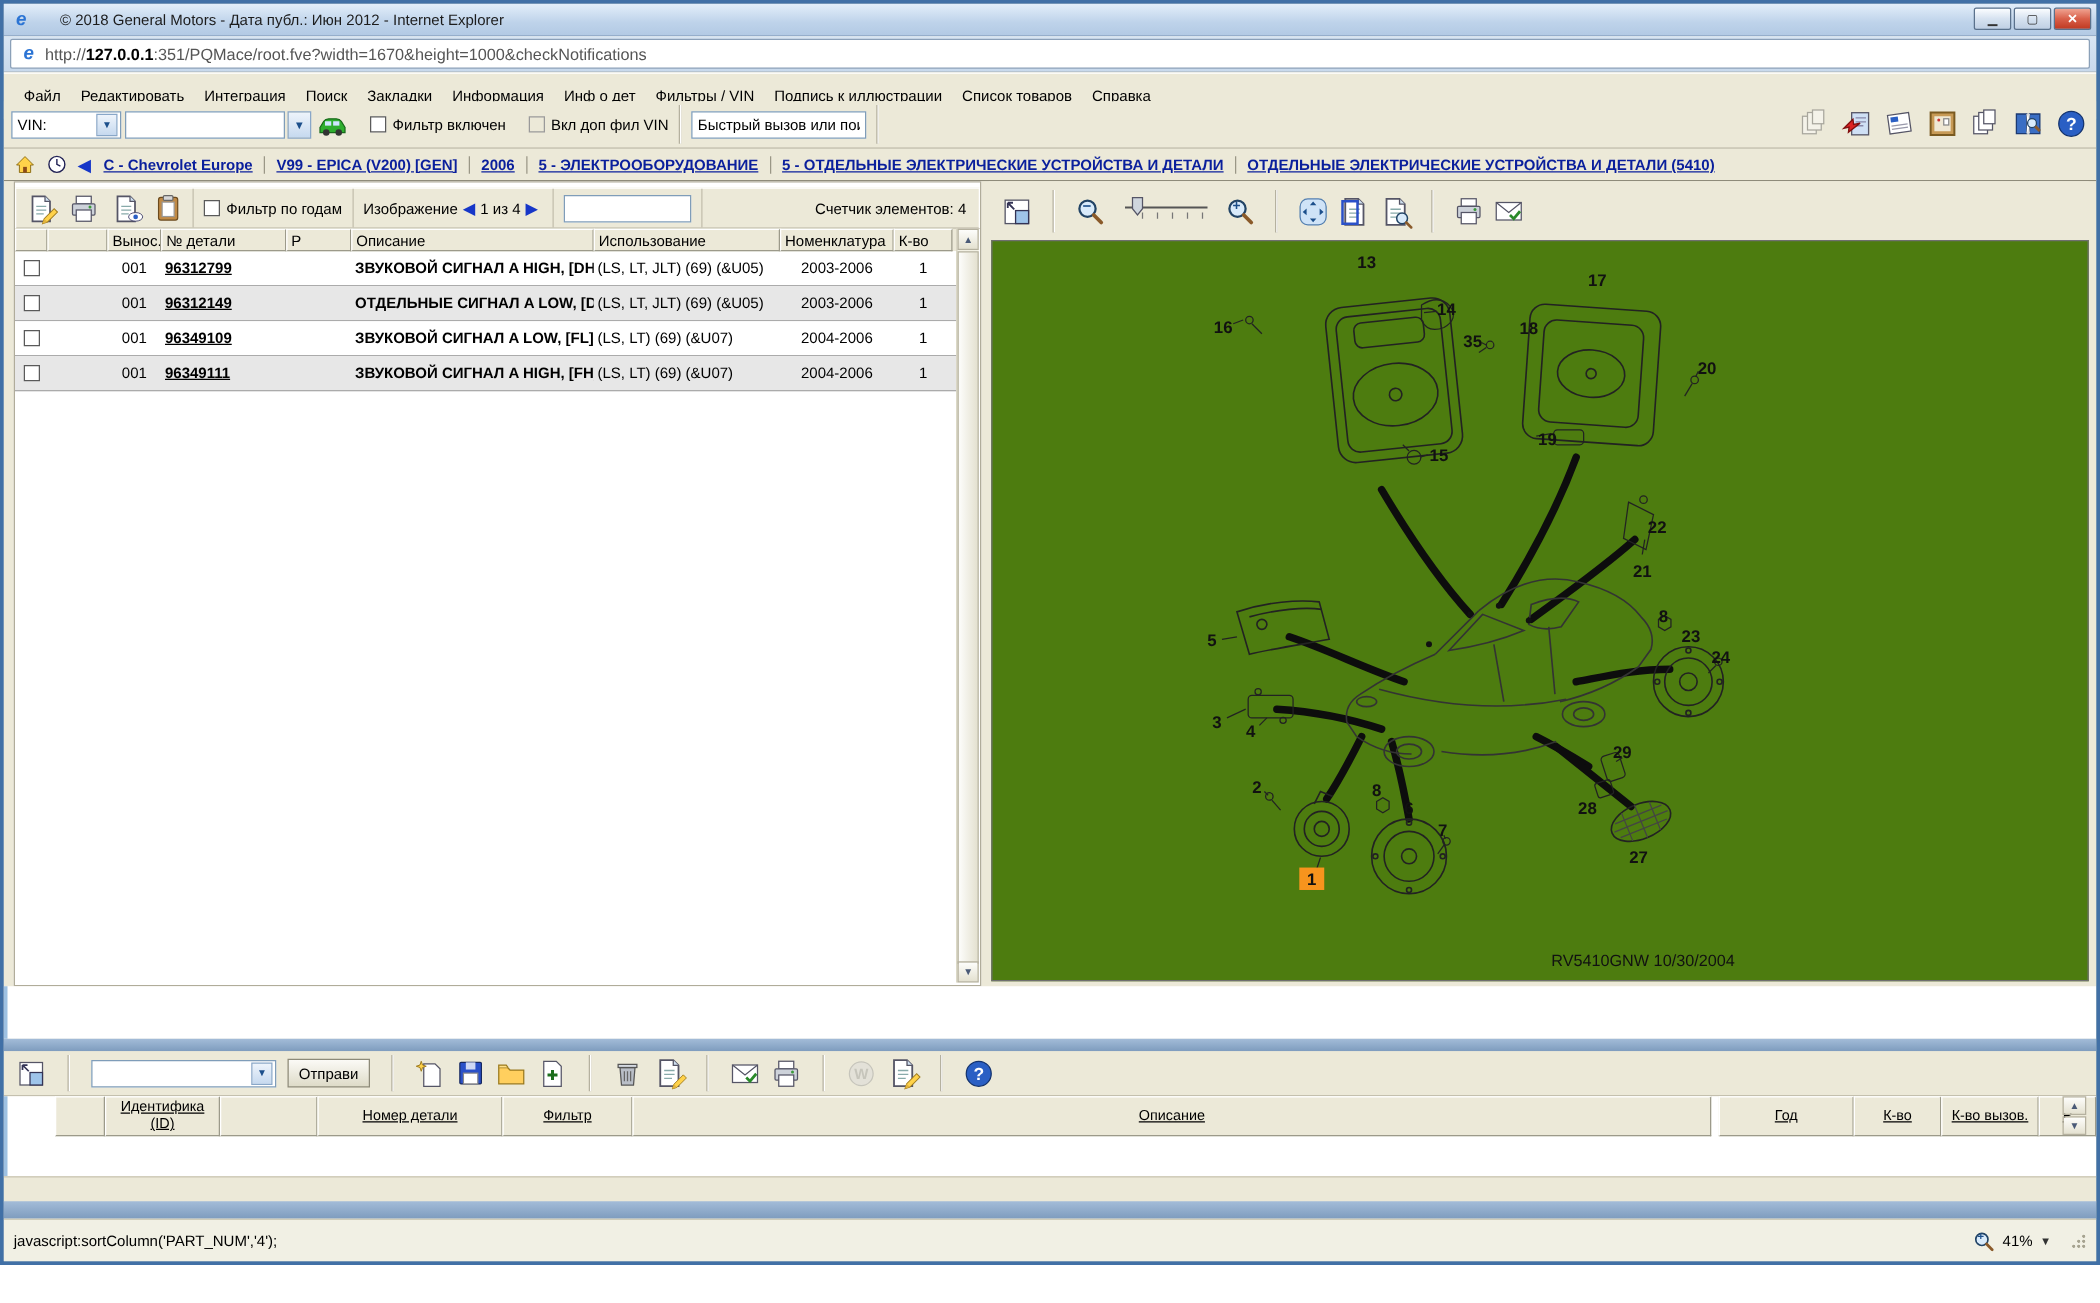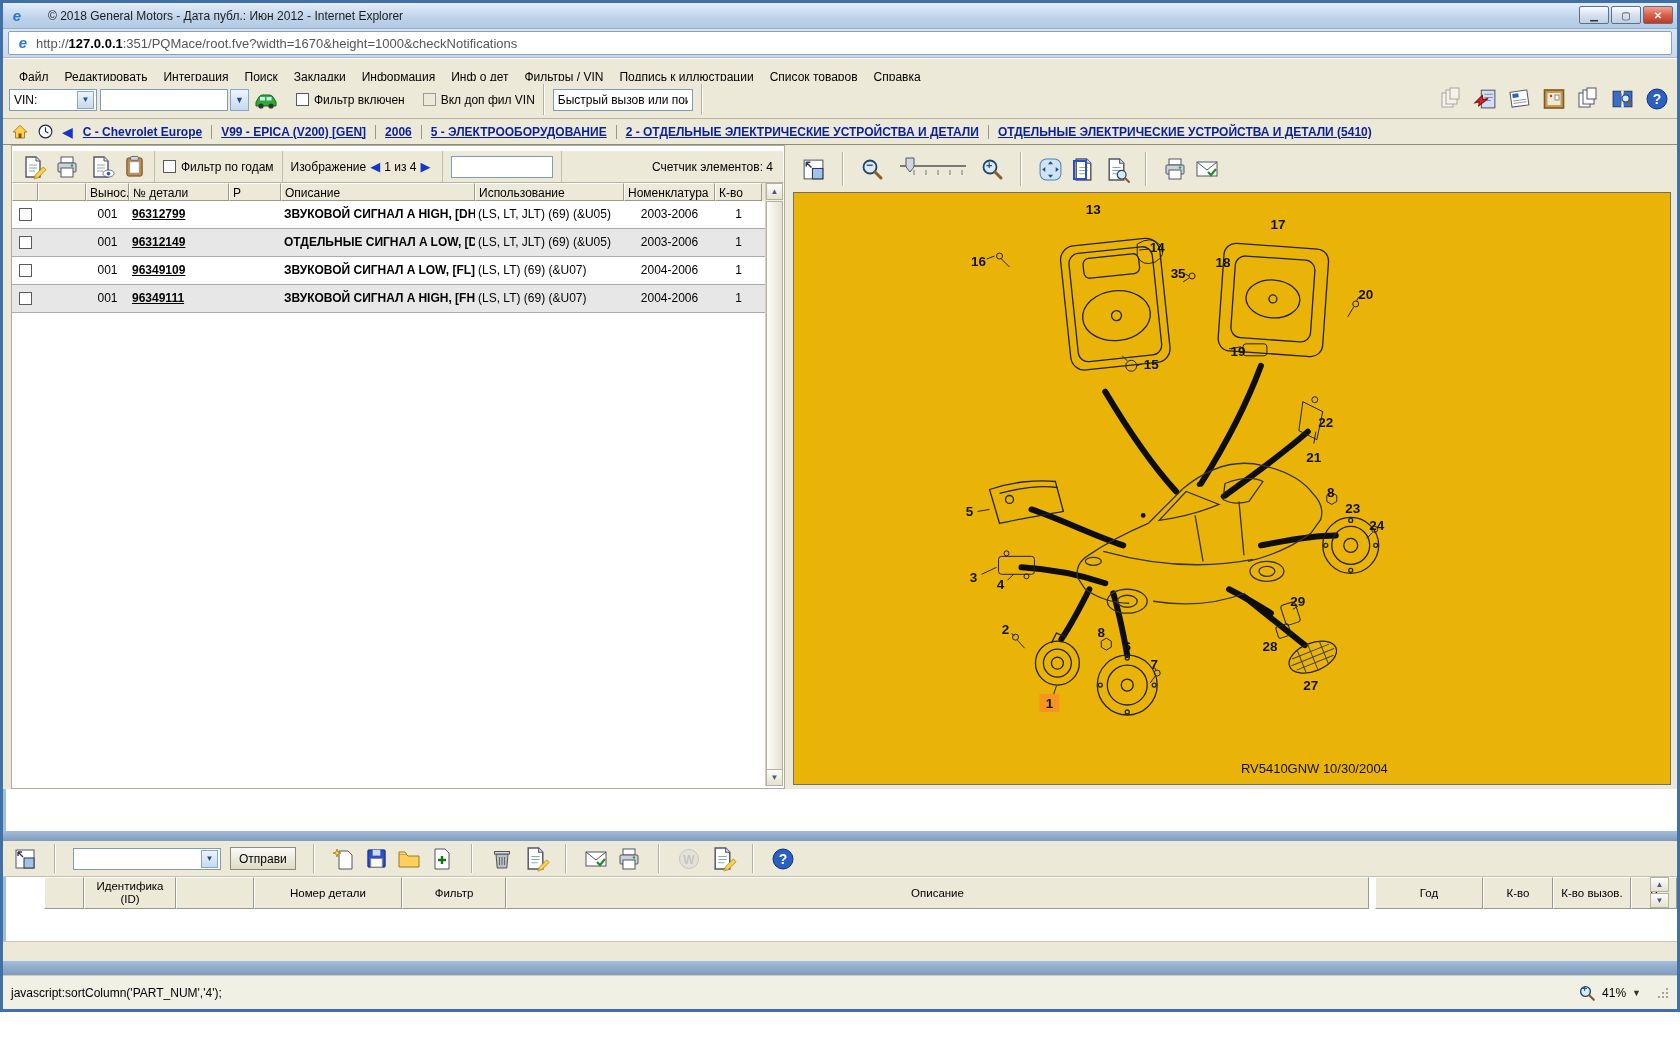--- a/index.html
+++ b/index.html
@@ -336,7 +336,7 @@
           <span class="bc-sep"></span>
           <a class="bc-link">5 - ЭЛЕКТРООБОРУДОВАНИЕ</a>
           <span class="bc-sep"></span>
-          <a class="bc-link">2 - ОТДЕЛЬНЫЕ ЭЛЕКТРИЧЕСКИЕ УСТРОЙСТВА И ДЕТАЛИ</a>
+          <a class="bc-link">5 - ОТДЕЛЬНЫЕ ЭЛЕКТРИЧЕСКИЕ УСТРОЙСТВА И ДЕТАЛИ</a>
           <span class="bc-sep"></span>
           <a class="bc-link">ОТДЕЛЬНЫЕ ЭЛЕКТРИЧЕСКИЕ УСТРОЙСТВА И ДЕТАЛИ  (5410)</a>
         </div>

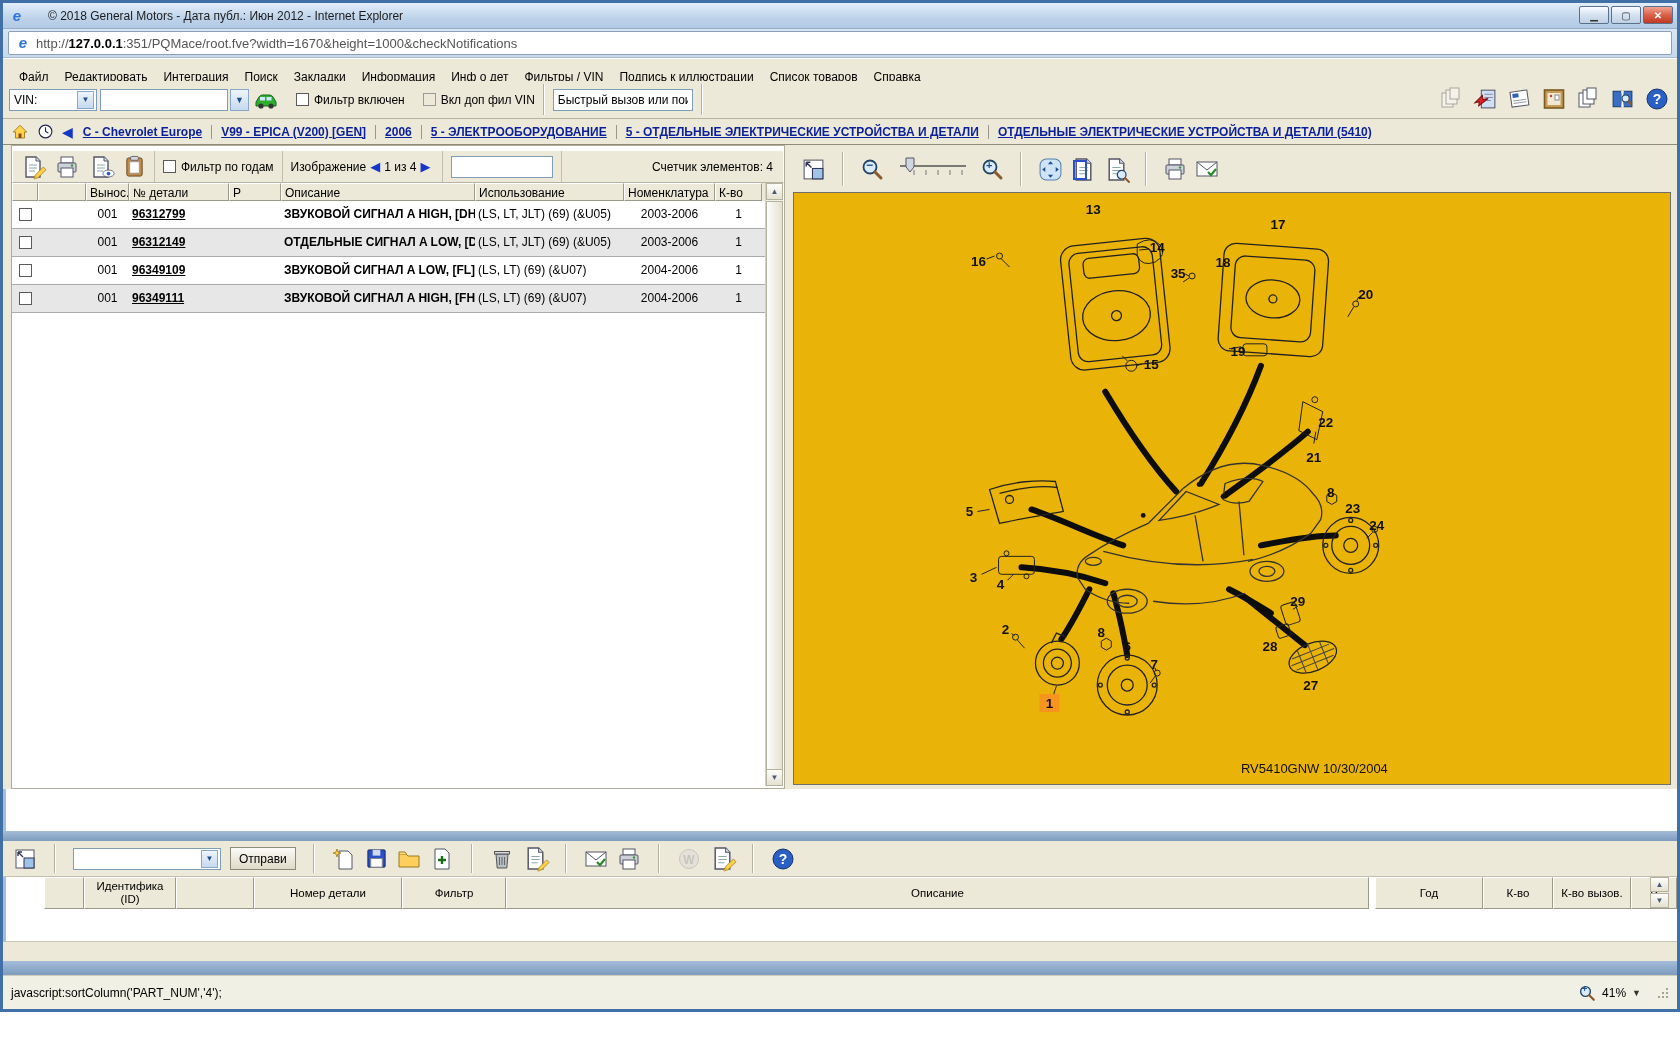--- a/index.html
+++ b/index.html
@@ -81,7 +81,7 @@
   
   .right-panel{position:absolute;left:788px;top:0;right:6px;height:644px;background:#ece9d8;}
   .rp-toolbar{position:absolute;left:0;top:4px;right:0;height:40px;display:flex;align-items:center;gap:8px;padding:0 10px;box-sizing:border-box;}
-  .diagram{position:absolute;left:2px;top:47px;right:0;bottom:4px;background:#eab308;border:1px solid #6f6f6f;box-sizing:border-box;}
+  .diagram{position:absolute;left:2px;top:47px;right:0;bottom:4px;background:#4d7c0f;border:1px solid #6f6f6f;box-sizing:border-box;}
   .callout{font-size:13.5px;font-weight:600;fill:#111;font-family:"Liberation Sans",sans-serif;}
   .dcode{font-size:13px;fill:#111;font-family:"Liberation Sans",sans-serif;}
   

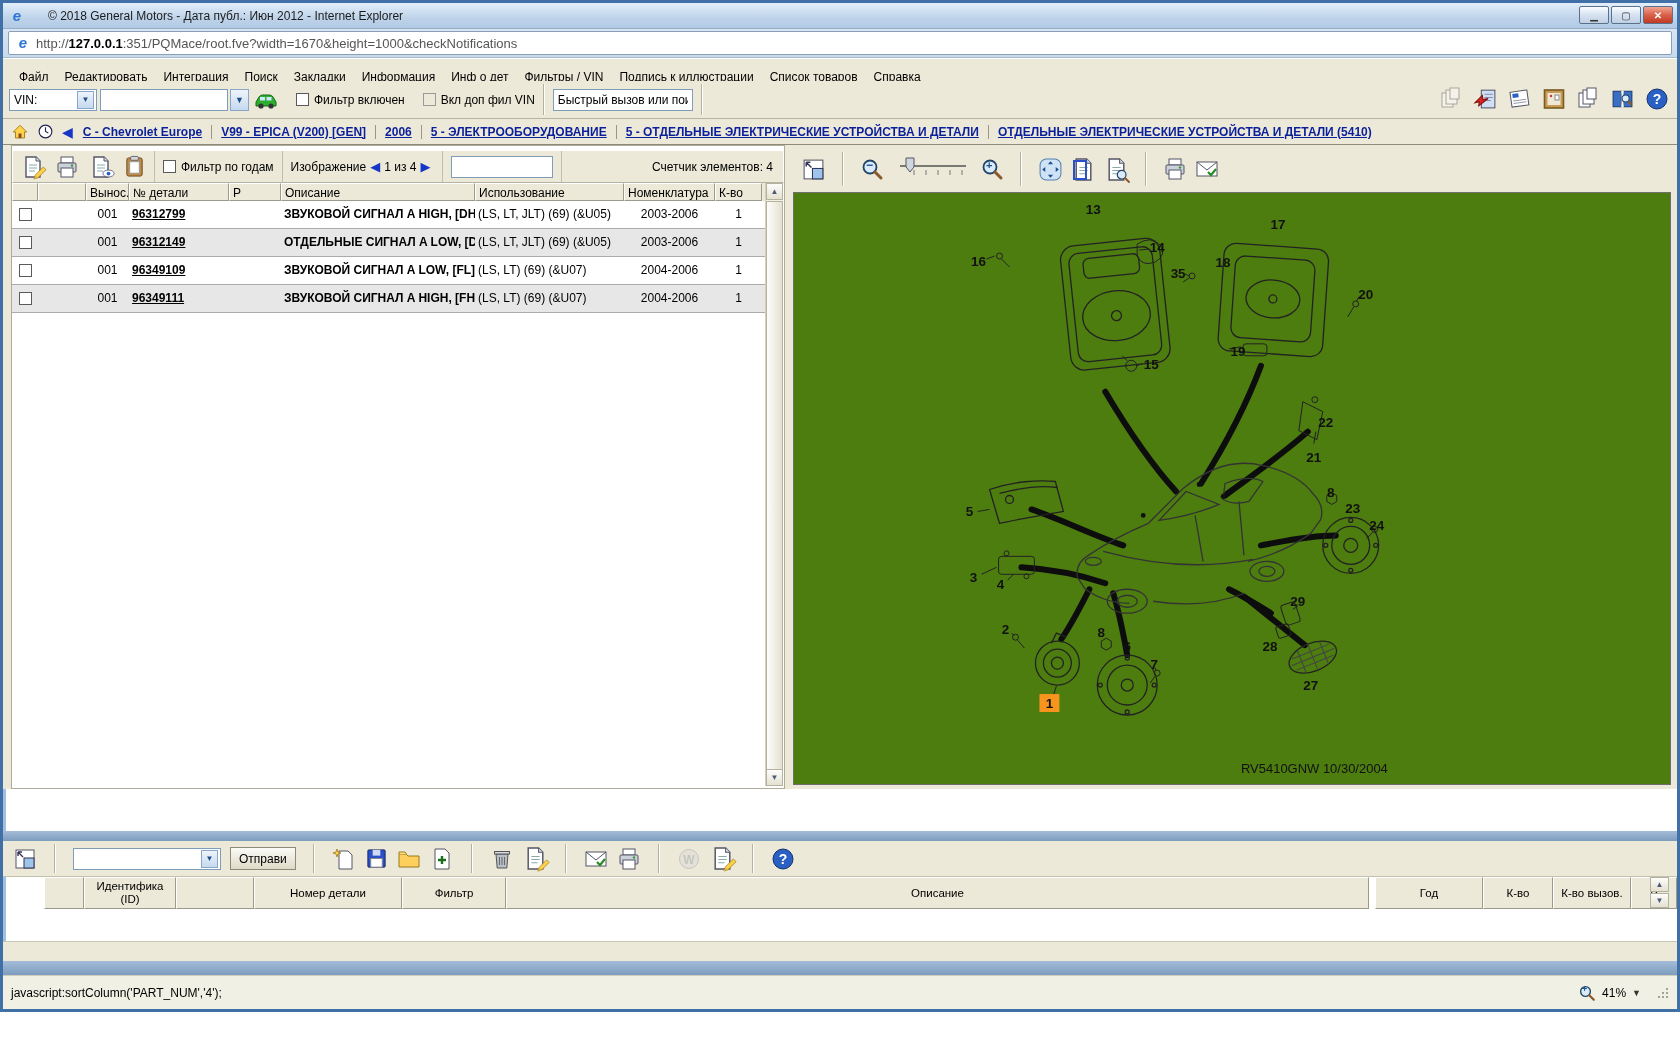--- a/index.html
+++ b/index.html
@@ -93,7 +93,7 @@
   .bt-btn{height:23px;padding:0 8px;background:linear-gradient(#fbfaf6,#dedbc8);border:1px solid #8d8a79;font-size:12px;
           font-family:"Liberation Sans",sans-serif;color:#000;}
   .bottom-table{position:absolute;left:0;top:874px;right:0;height:64px;background:#fff;border-left:3px solid #9ec1e2;box-sizing:border-box;}
-  .bh-row{display:flex;height:32px;padding-left:38px;}
+  .bh-row{display:flex;height:32px;padding-left:38px;text-decoration:underline;}
   .bh-cell{box-sizing:border-box;background:#ece9d8;border-top:1px solid #fff;border-left:1px solid #fff;
            border-right:1px solid #9c9a8a;border-bottom:1px solid #9c9a8a;font-size:11.5px;display:flex;align-items:center;
            justify-content:center;text-align:center;white-space:pre-line;line-height:13px;}

